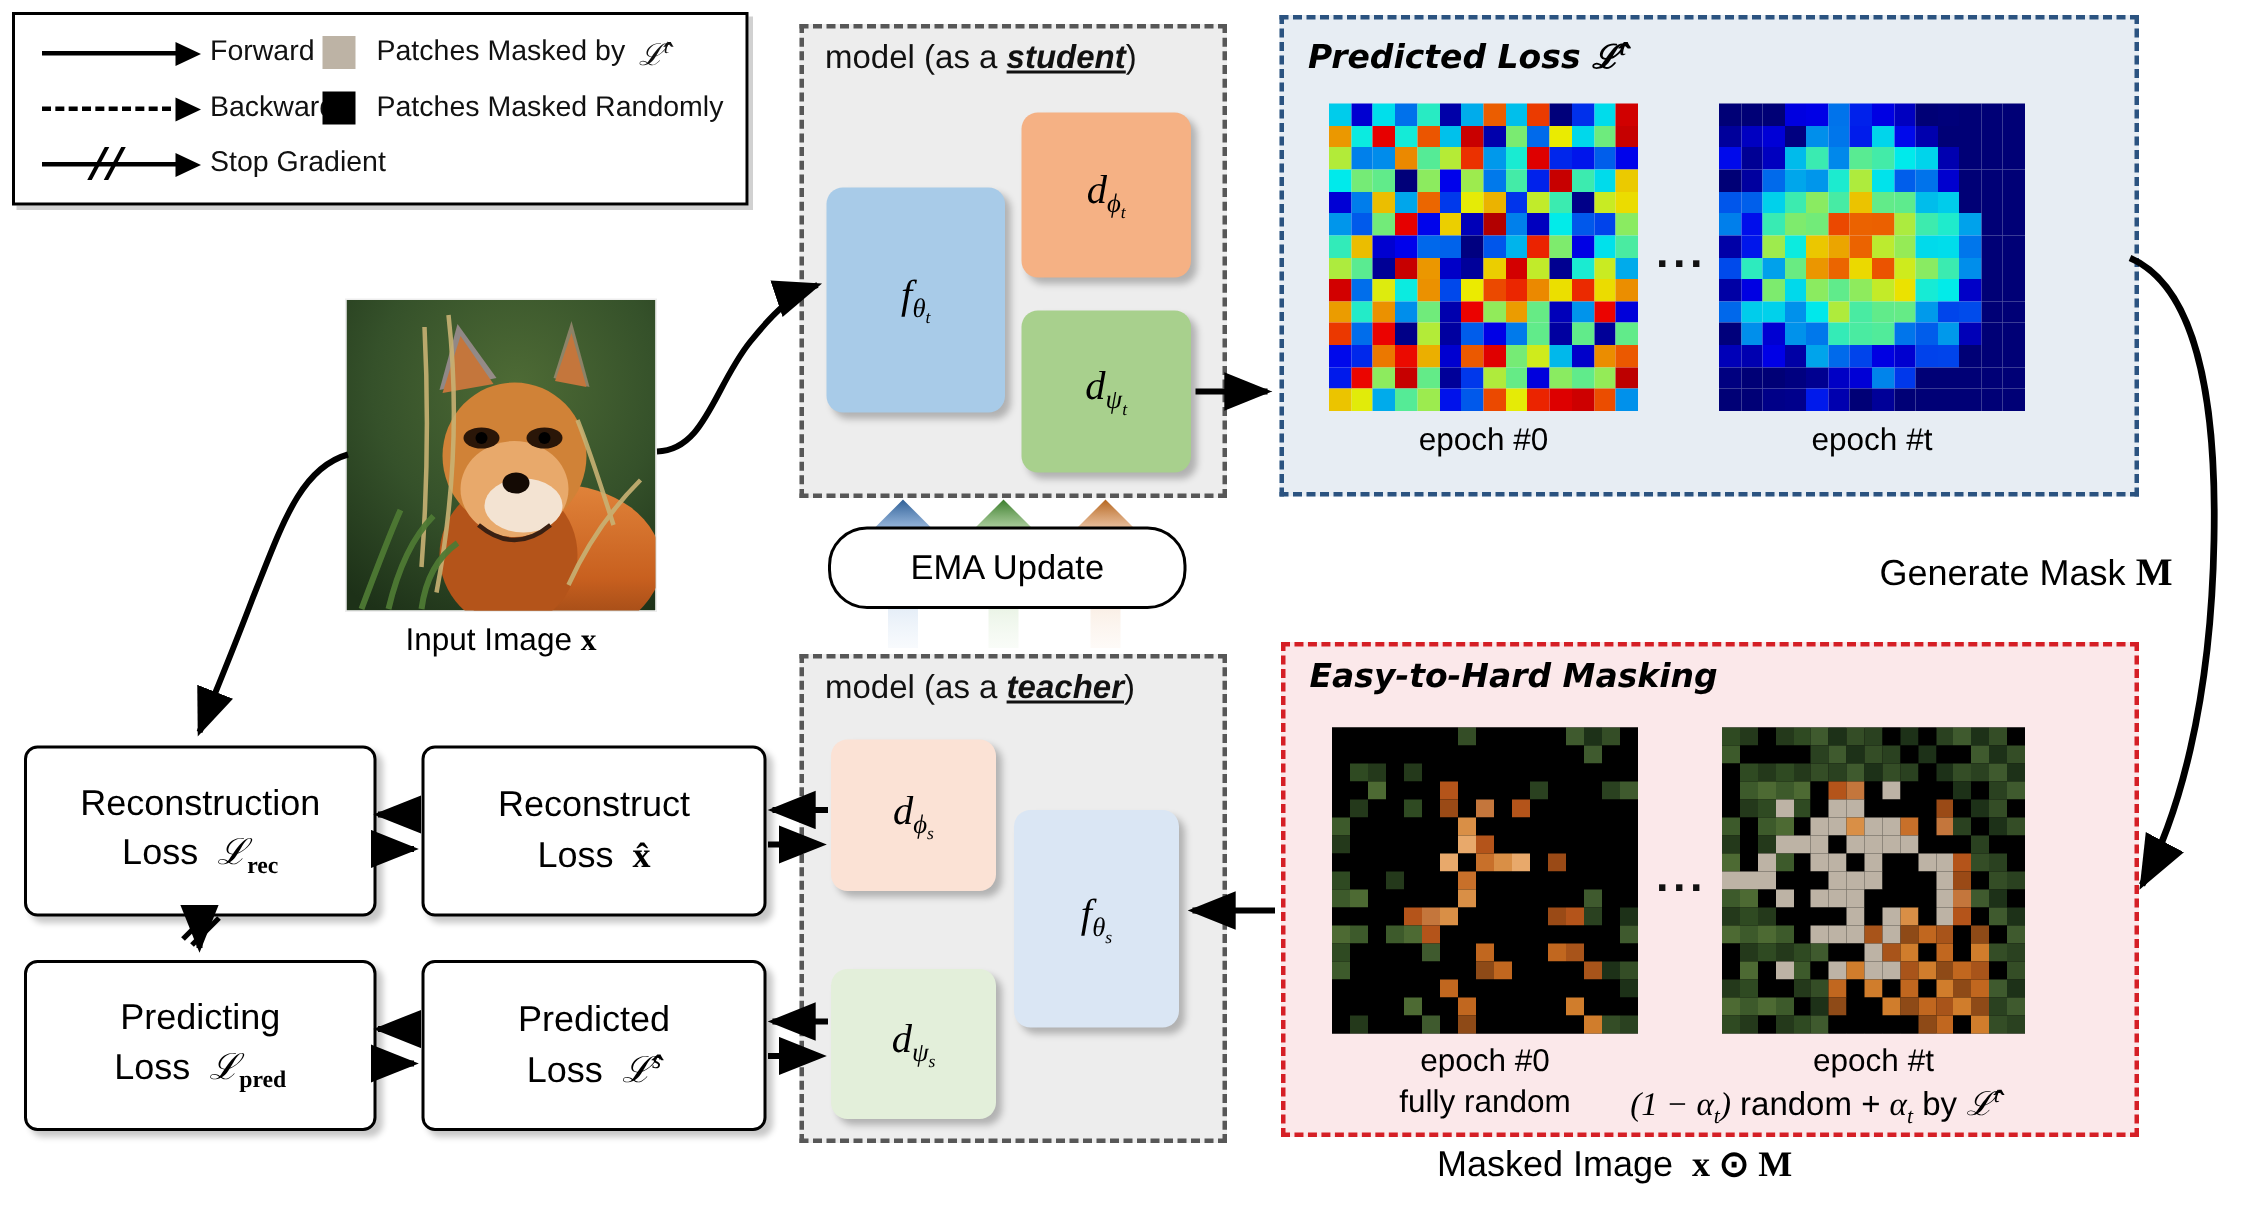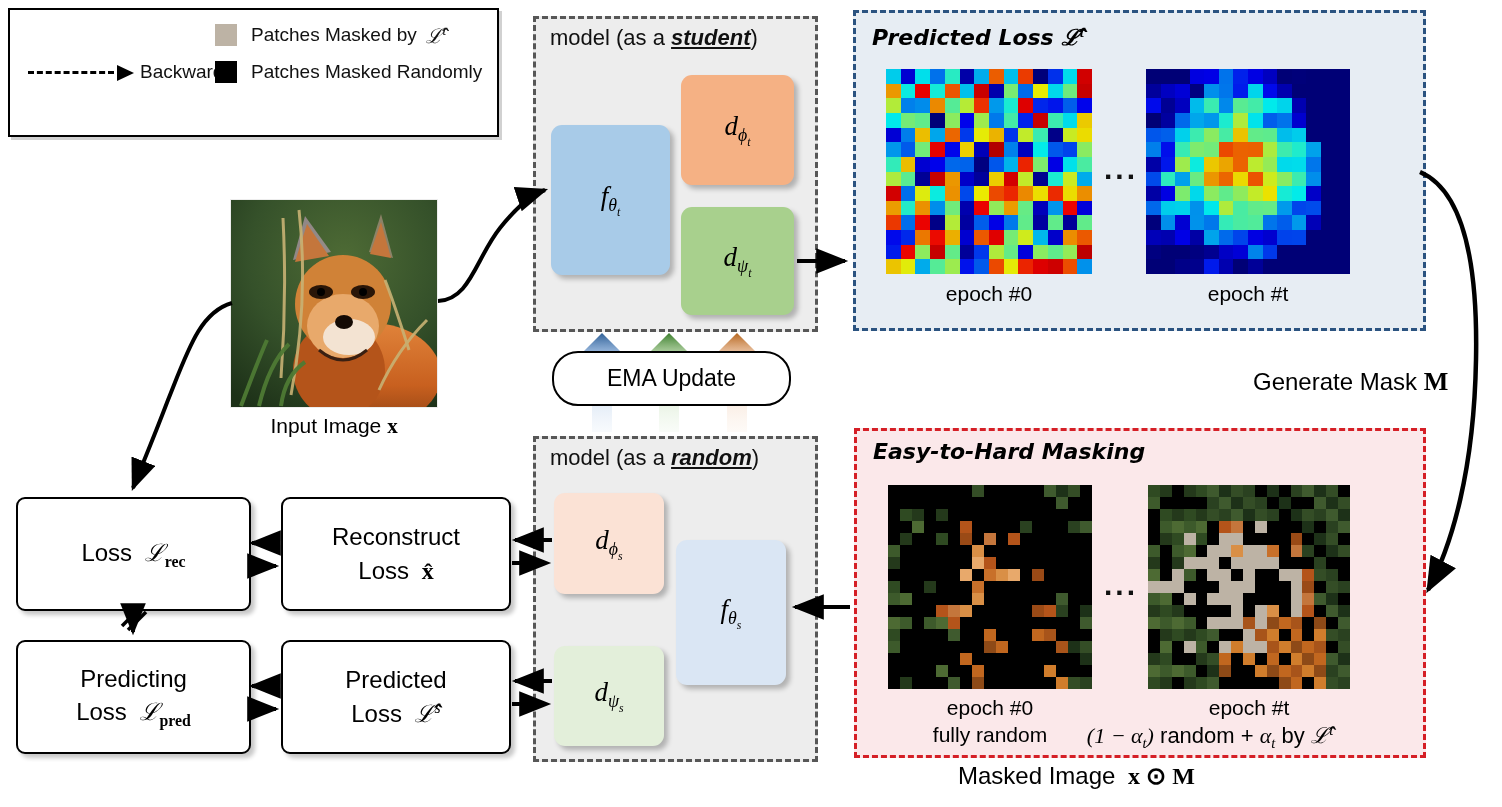--- a/index.html
+++ b/index.html
@@ -74,6 +74,13 @@
 <body>
 
 <div class="abs" id="legend">
+  <div class="lg-row" style="left:18px;top:8px;">
+    <span class="arrowline">
+      <span class="shaft"></span>
+        <span class="head"></span>
+    </span>
+    <span class="lg-label">Forward</span>
+  </div>
   <div class="lg-row" style="left:18px;top:45px;">
     <span class="arrowline">
       <span class="shaft dash"></span>

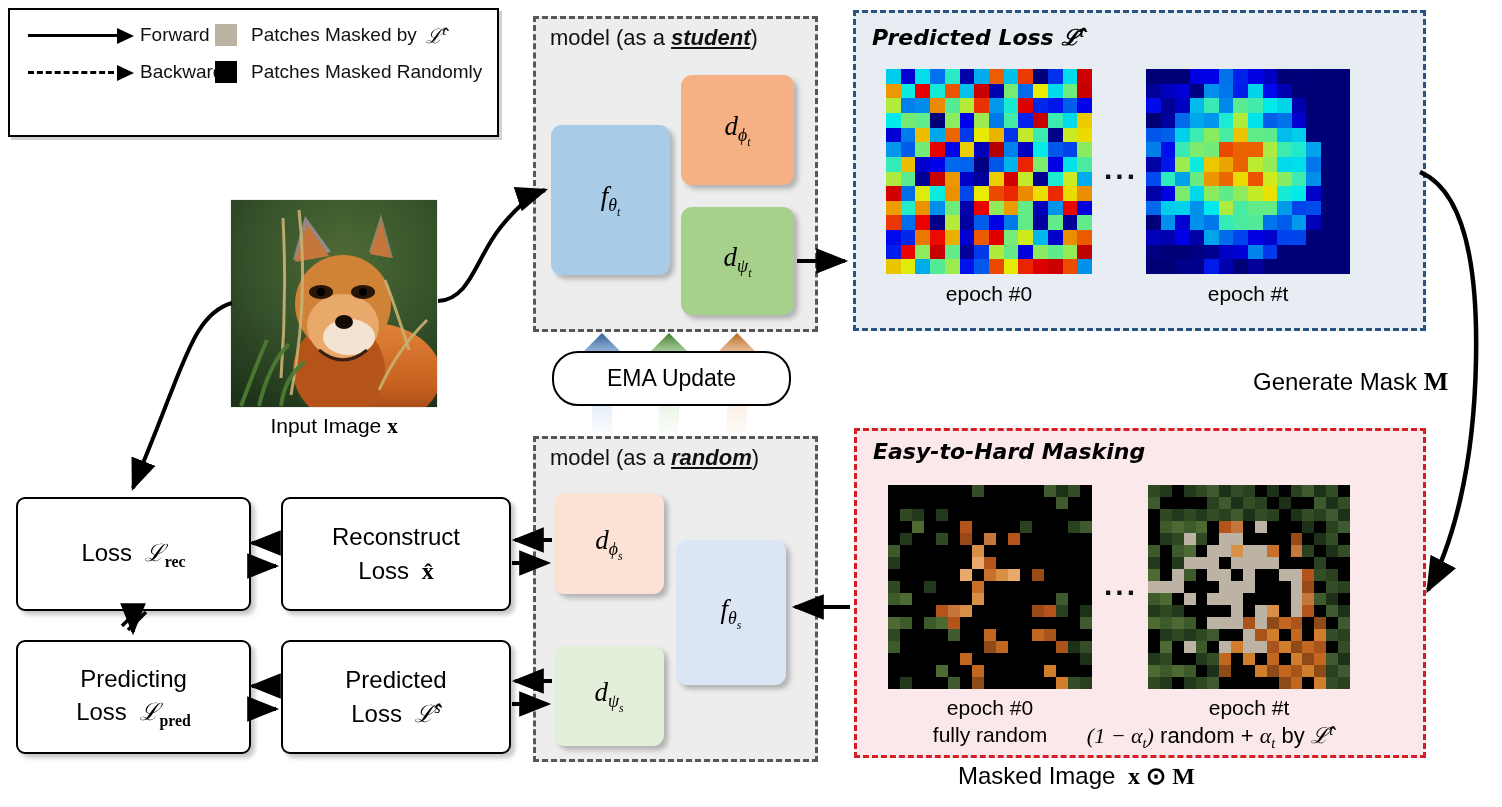--- a/index.html
+++ b/index.html
@@ -87,6 +87,15 @@
         <span class="head"></span>
     </span>
     <span class="lg-label">Backward</span>
+  </div>
+  <div class="lg-row" style="left:18px;top:82px;">
+    <span class="arrowline">
+      <span class="shaft" style="width:92px;"></span>
+      <span class="slash" style="left:36px;"></span>
+      <span class="slash" style="left:47px;"></span>
+      <span class="head"></span>
+    </span>
+    <span class="lg-label">Stop Gradient</span>
   </div>
 
   <div class="lg-row" style="left:205px;top:45px;">

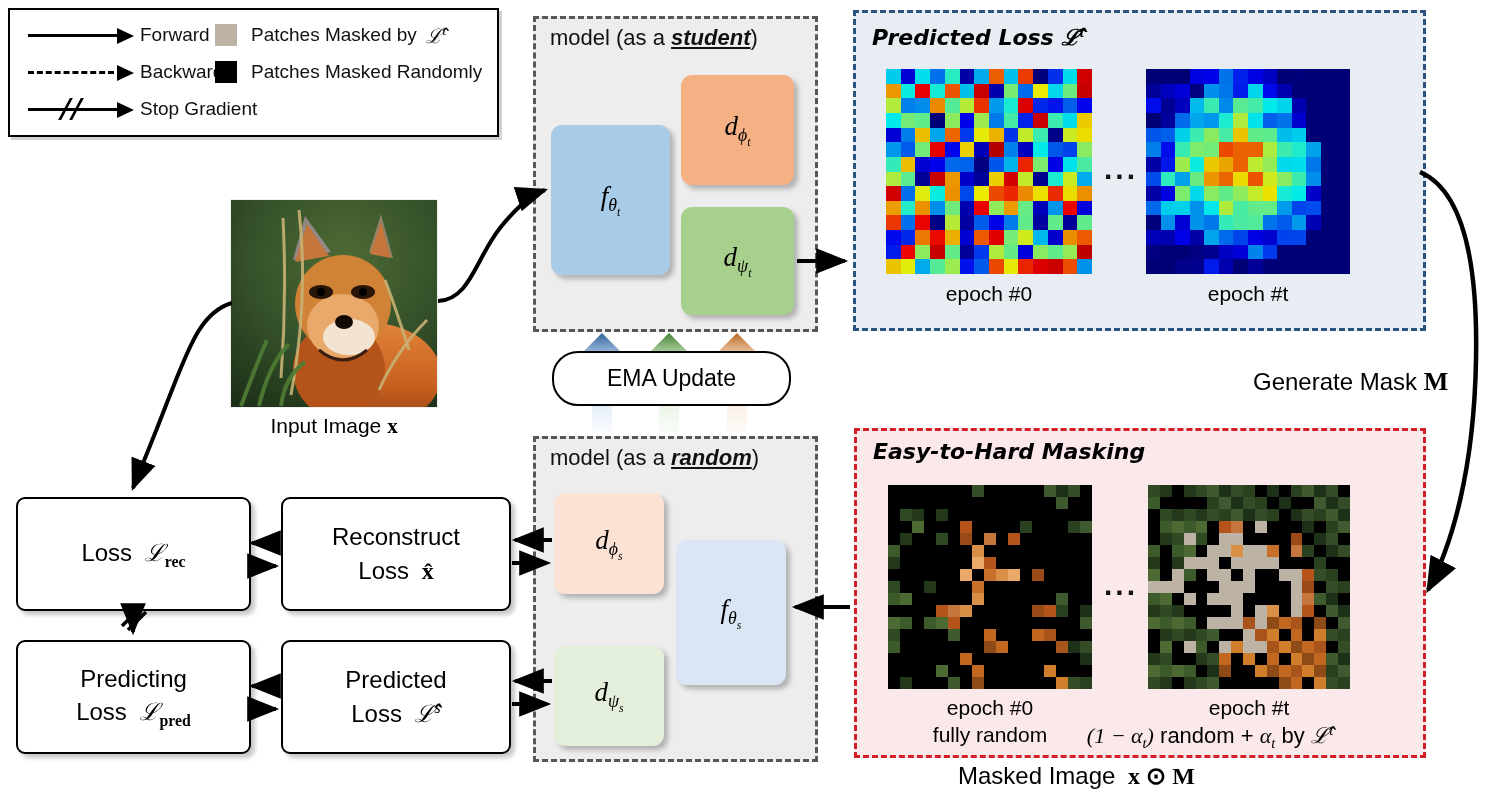--- a/index.html
+++ b/index.html
@@ -205,7 +205,7 @@
 
 <div class="abs" id="student-box">
   <div class="box-title">
-    <span>model (as a </span><b>random</b><span>)</span>
+    <span>model (as a </span><b>teacher</b><span>)</span>
   </div>
 </div>
 <div class="mod" id="d-phi-s">

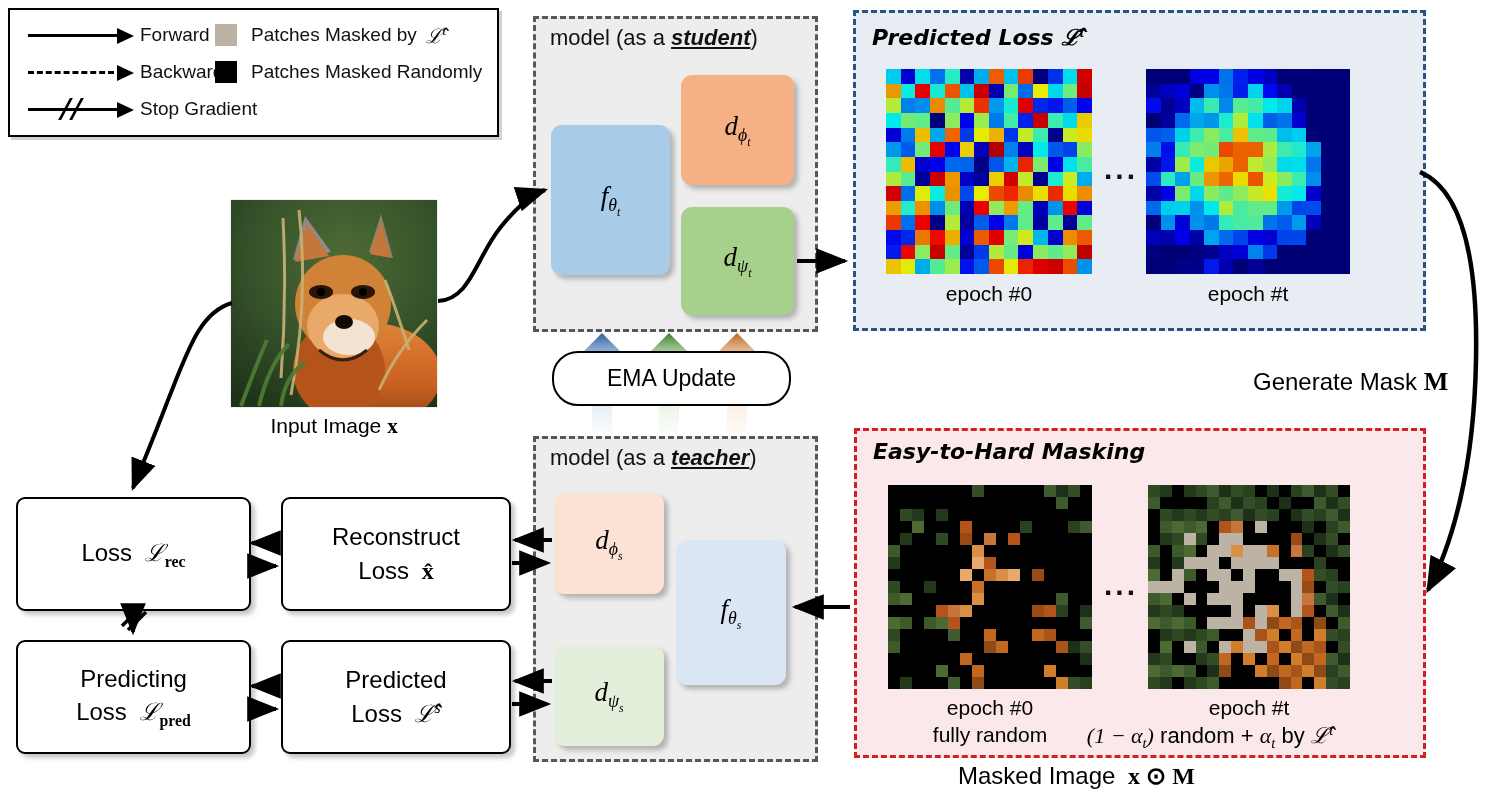--- a/index.html
+++ b/index.html
@@ -1227,6 +1227,7 @@
 </div>
 
 <div class="lbox" id="rec-loss">
+  <div>Reconstruction</div>
   <div>
     <span>Loss</span>
     <span class="mi">&nbsp;ℒ<sub class="mr">rec</sub></span>

